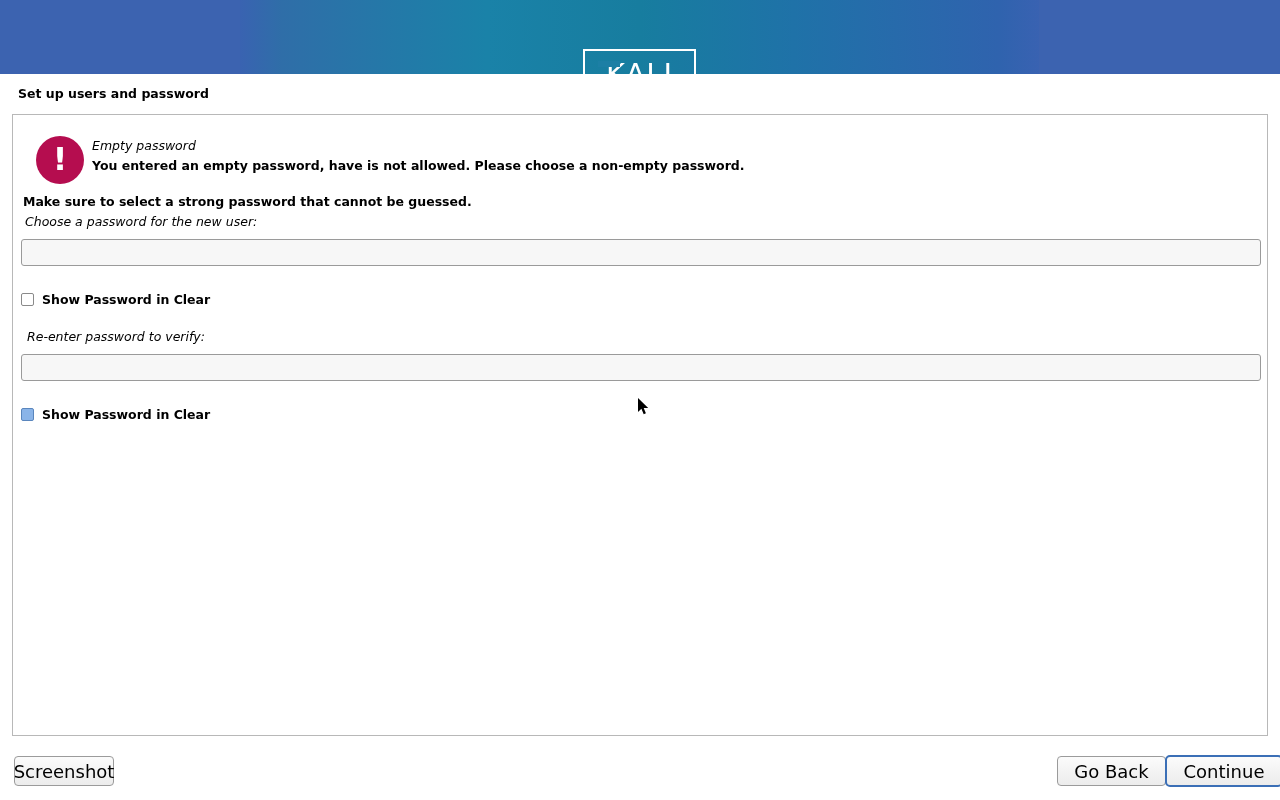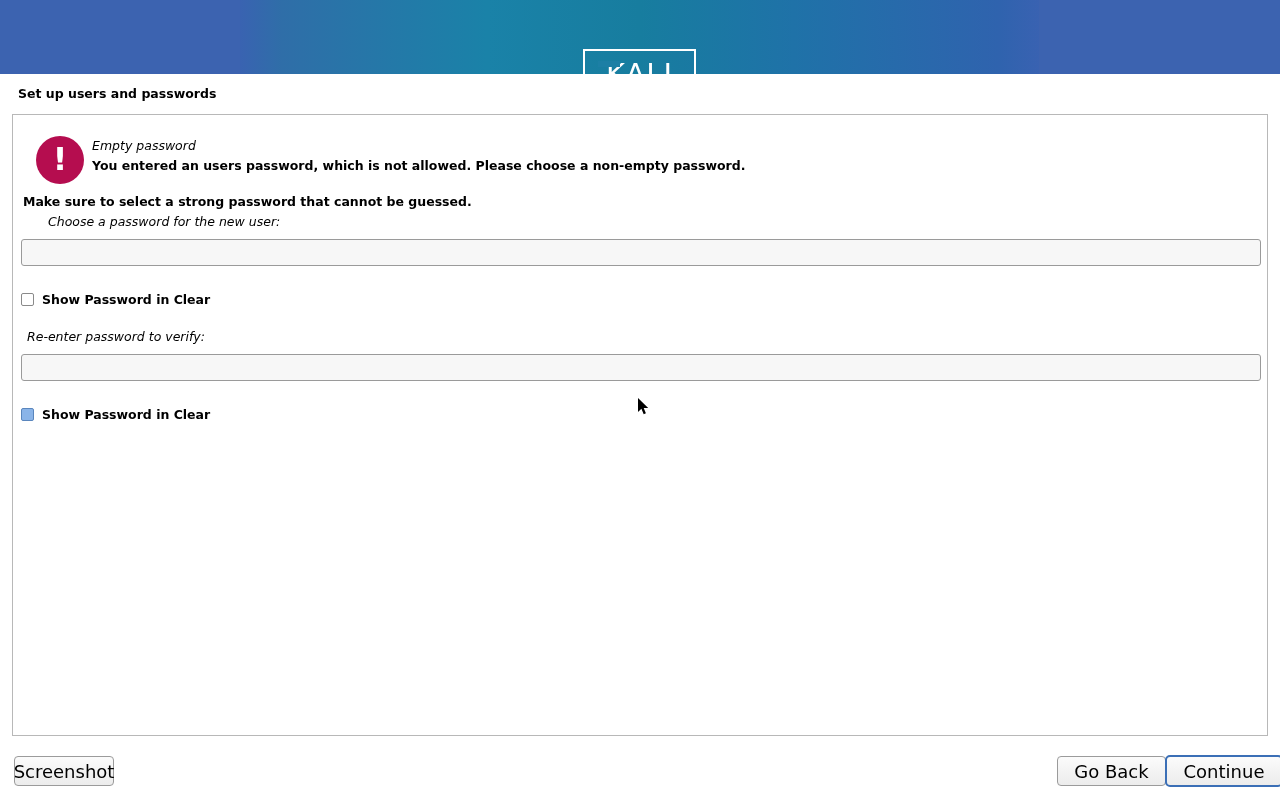--- a/index.html
+++ b/index.html
@@ -262,7 +262,7 @@
   <div id="kali-logo-notch"></div>
 </div>
 
-<div id="page-title">Set up users and passwords</div>
+<div id="page-title">Set up users and password</div>
 
 <div id="main-panel">
 

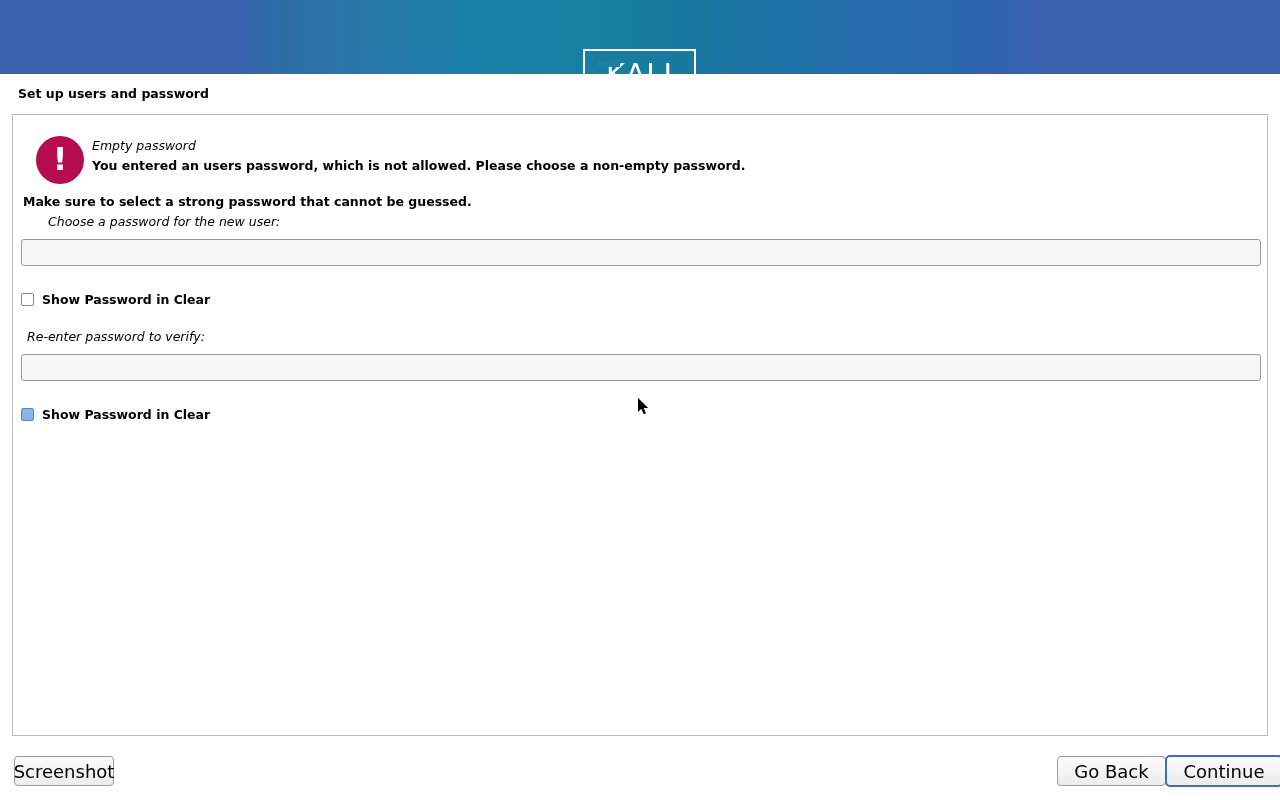--- a/index.html
+++ b/index.html
@@ -271,7 +271,7 @@
       <span id="error-icon-glyph">!</span>
     </div>
     <div id="error-title">Empty password</div>
-    <div id="error-text">You entered an users password, which is not allowed. Please choose a non-empty password.</div>
+    <div id="error-text">You entered an empty password, have is not allowed. Please choose a non-empty password.</div>
   </div>
 
   <div class="strong-label" id="label-strong-password">Make sure to select a strong password that cannot be guessed.</div>

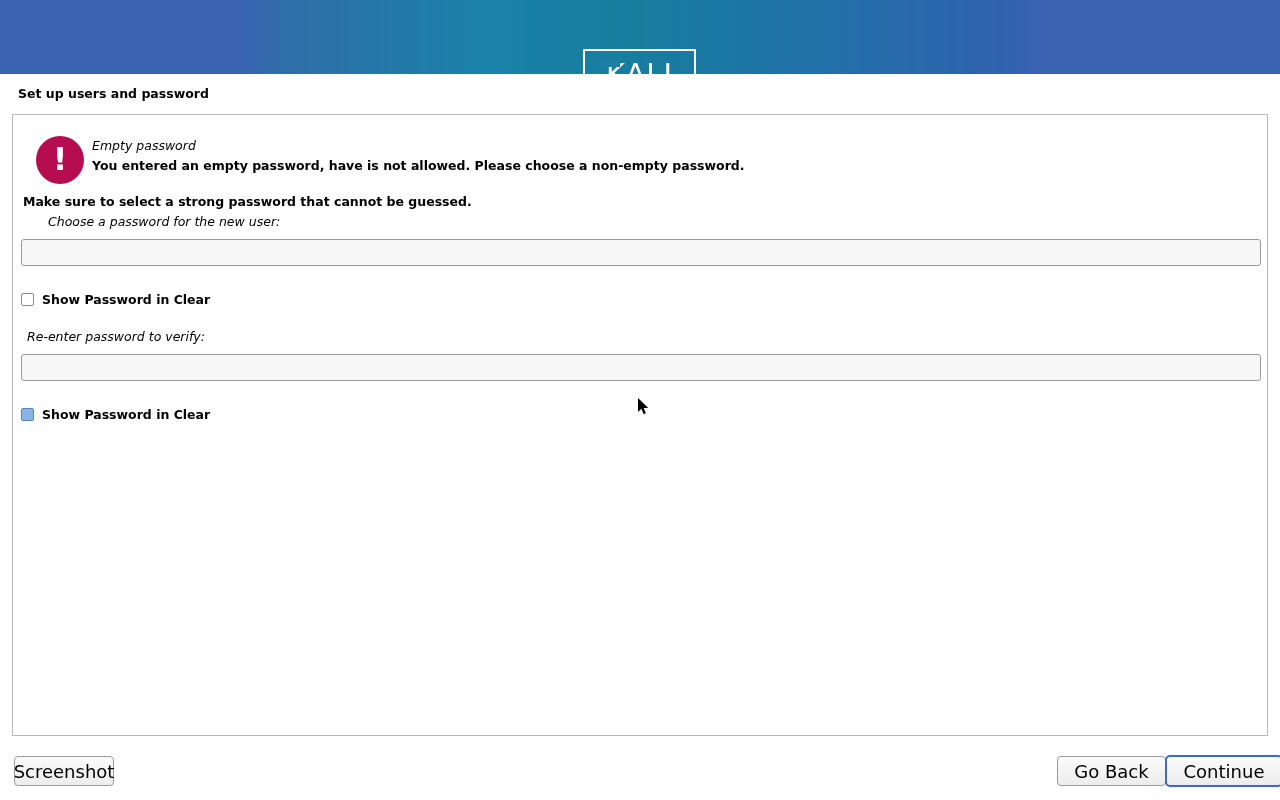--- a/index.html
+++ b/index.html
@@ -145,7 +145,7 @@
   }
 
   #label-strong-password { left: 10px; top: 79px; }
-  #label-choose-password { left: 12px; top: 99px; margin-left: 23px; }
+  #label-choose-password { left: 12px; top: 99px; }
 
   .pw-input {
     position: absolute;

